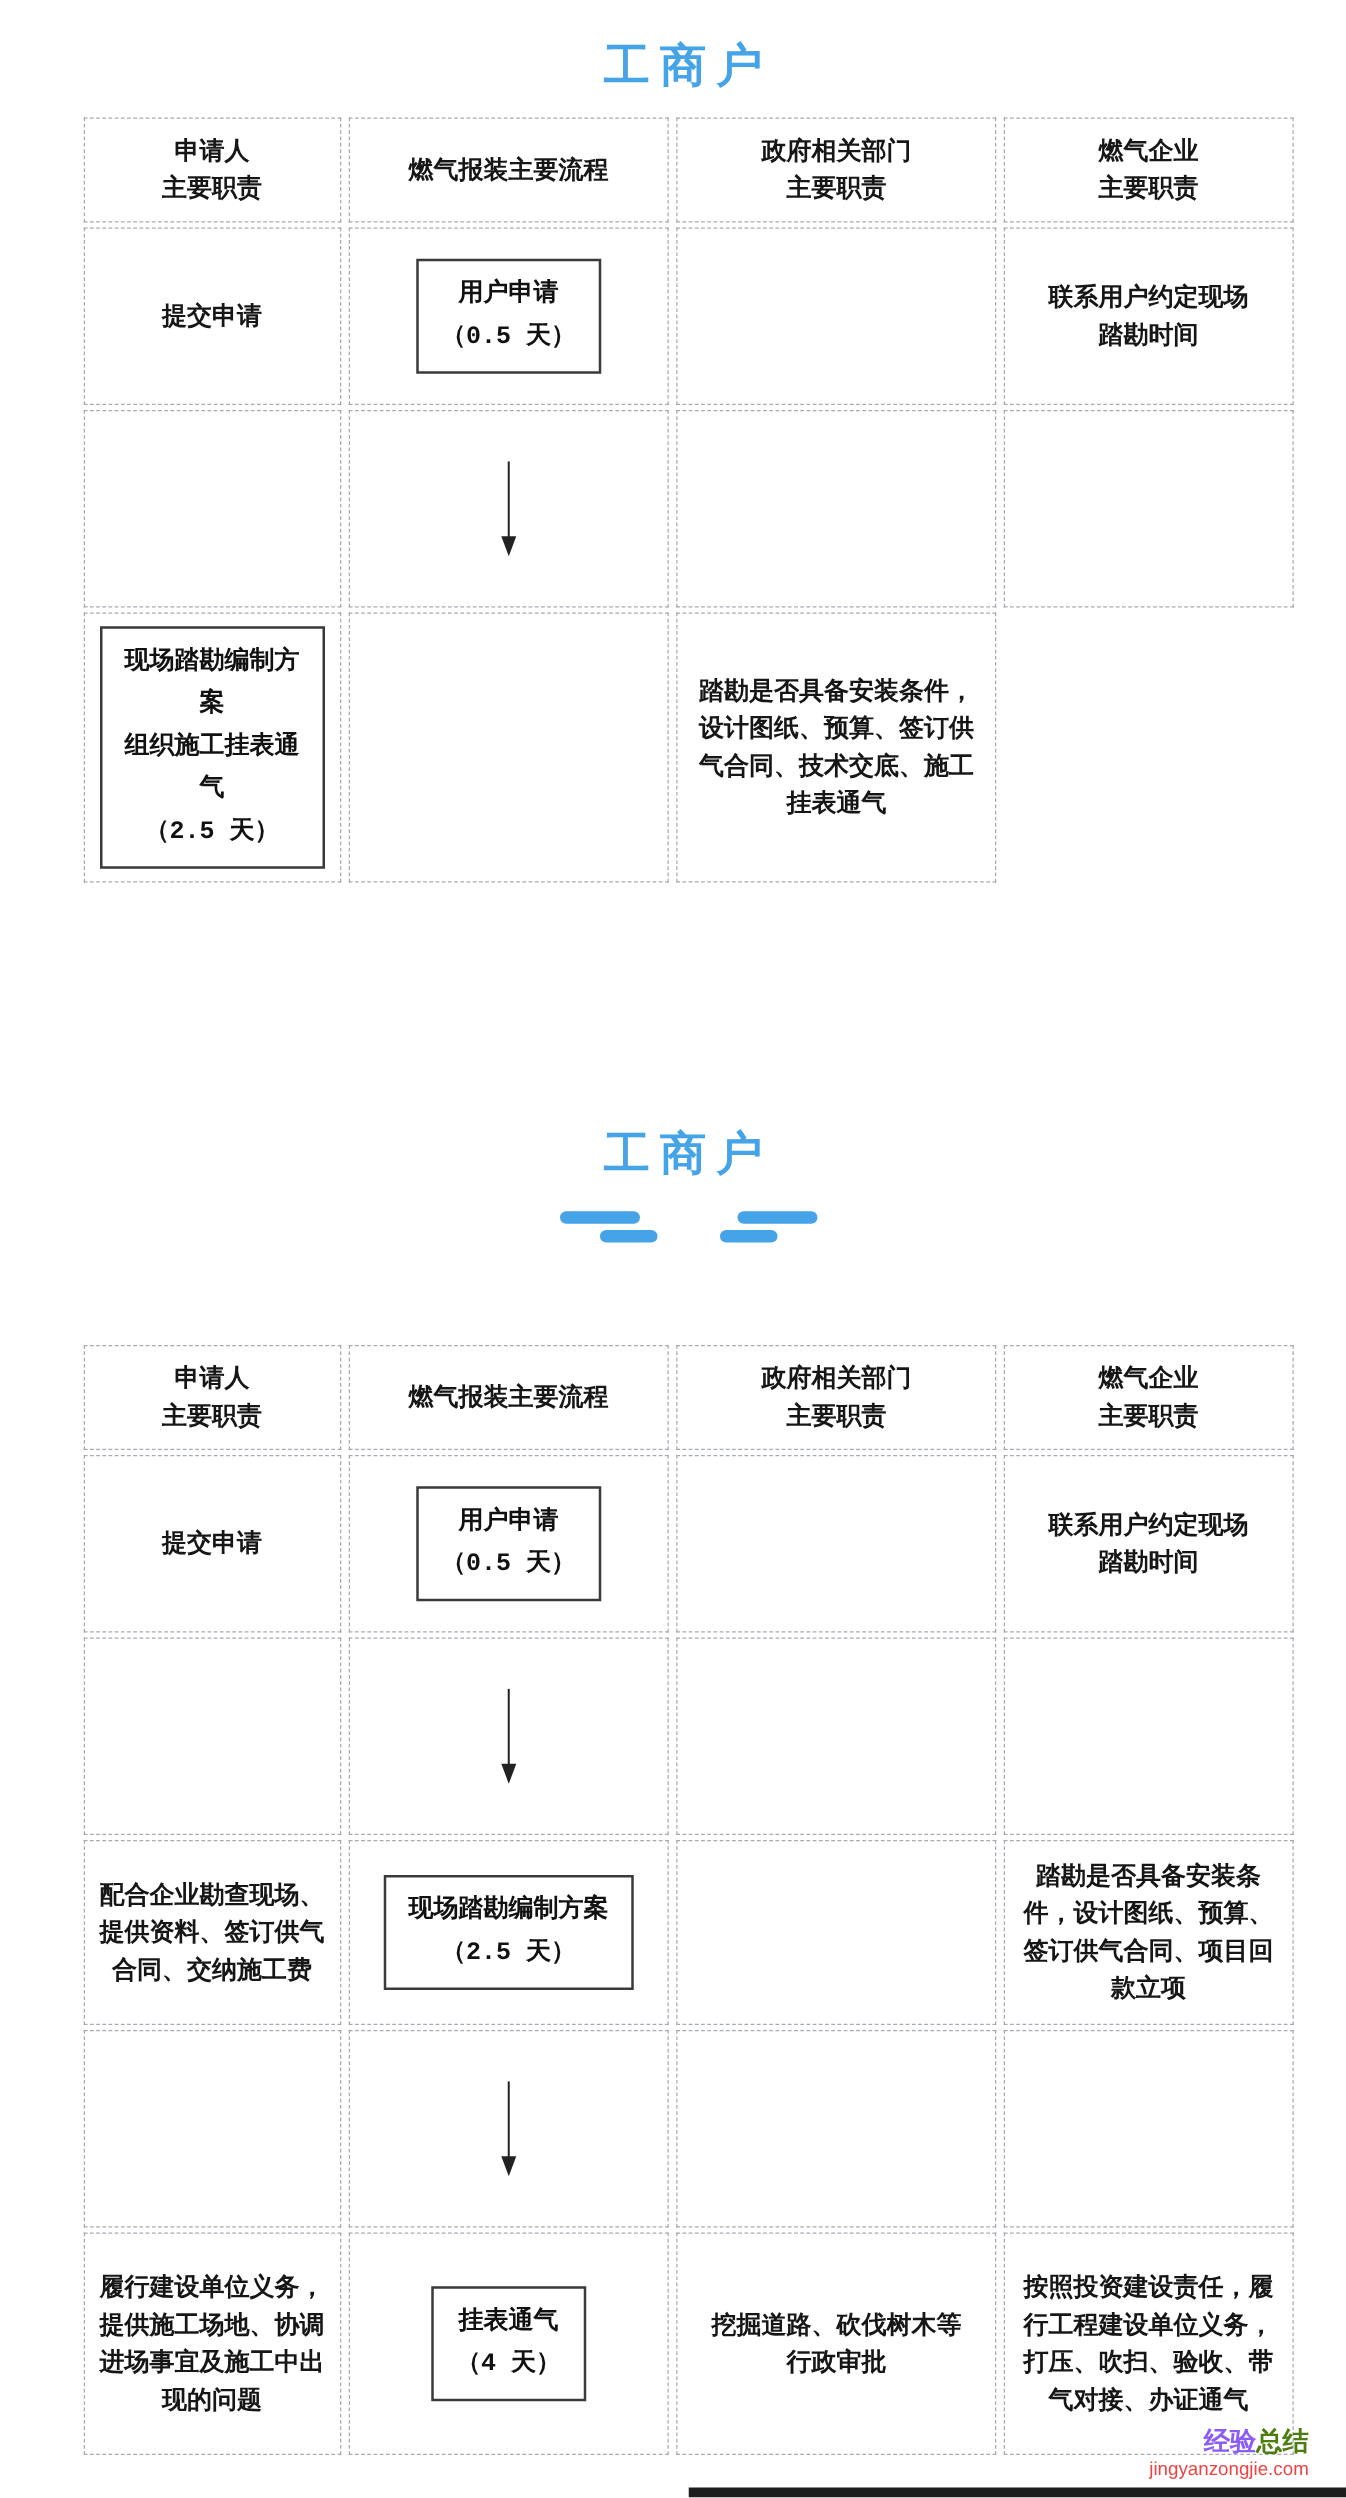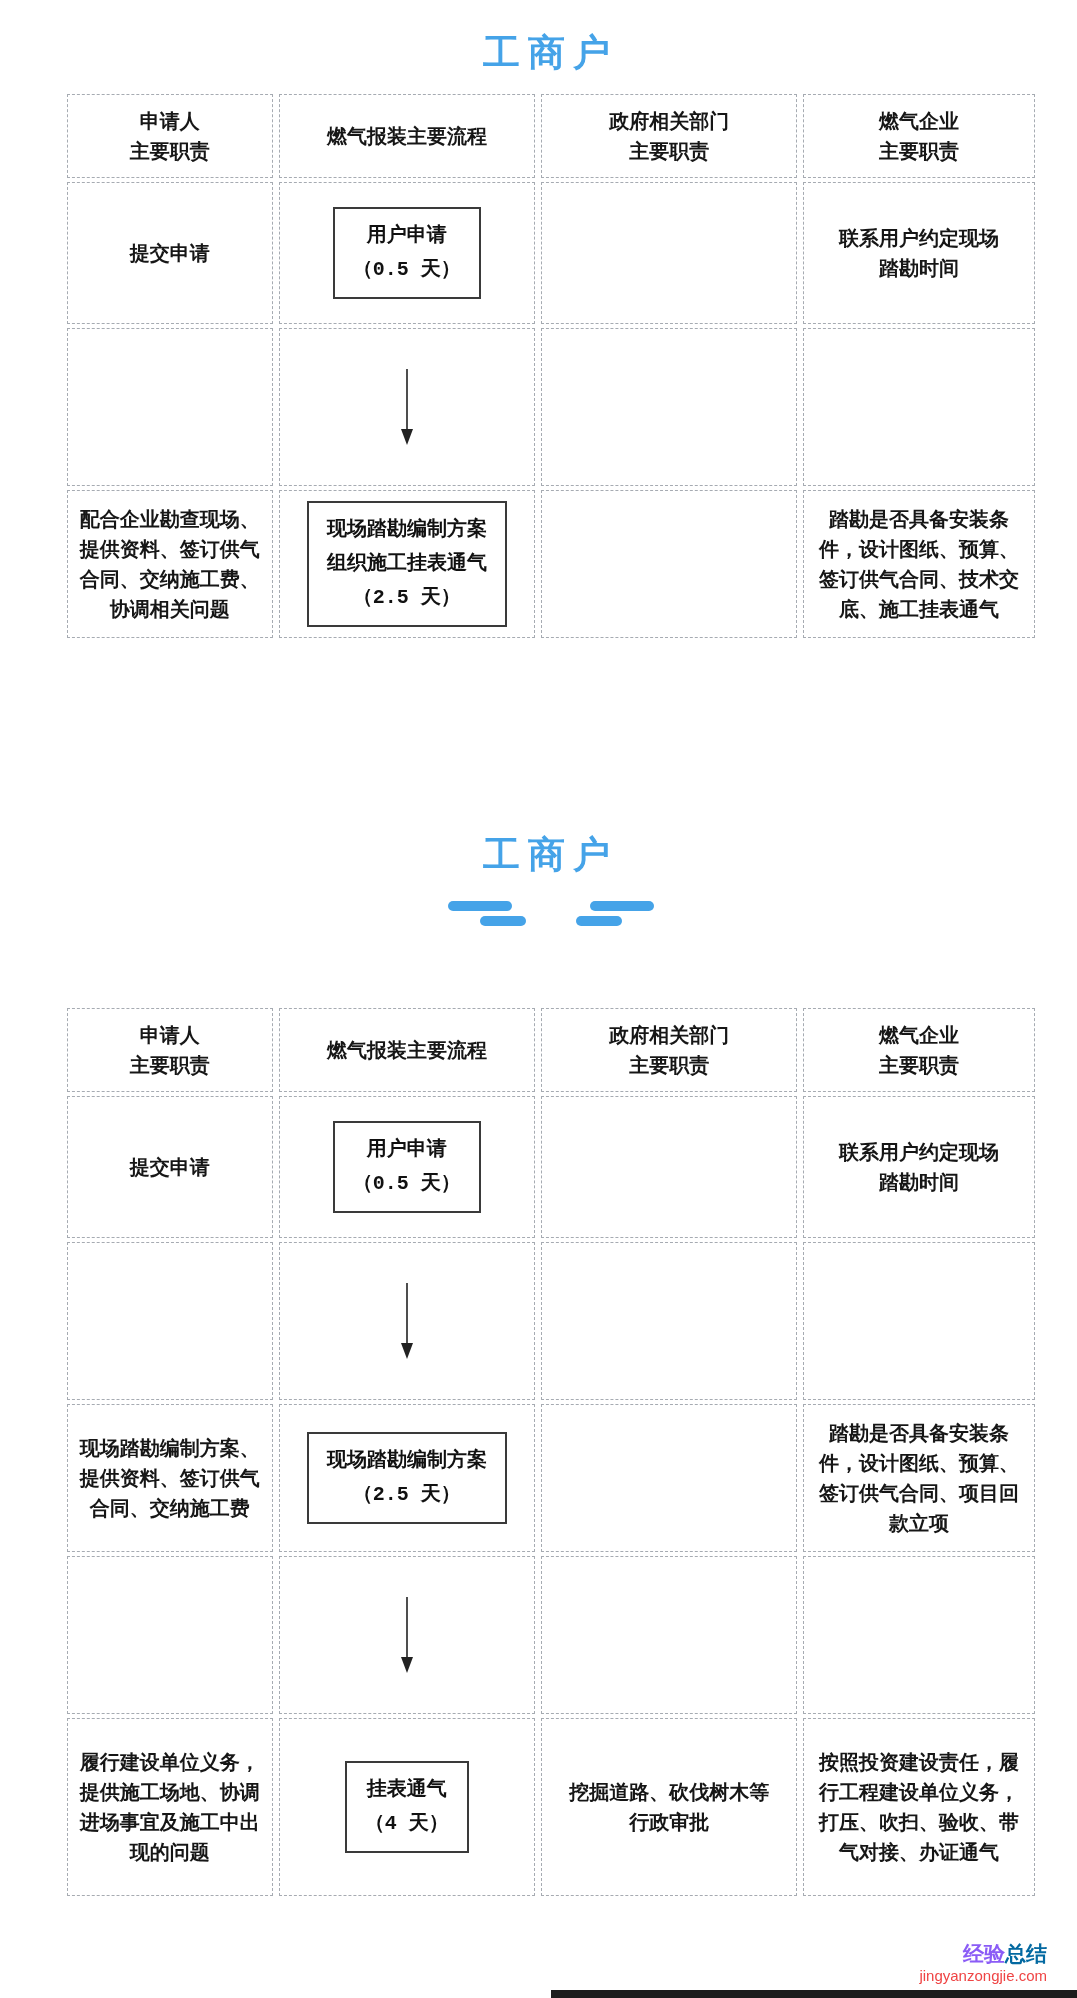--- a/index.html
+++ b/index.html
@@ -156,7 +156,6 @@
       </div>
 
       <div class="frow h-b">
-        <div class="cell">配合企业勘查现场、提供资料、签订供气合同、交纳施工费、协调相关问题</div>
         <div class="cell">
           <div class="pbox">现场踏勘编制方案
 组织施工挂表通气

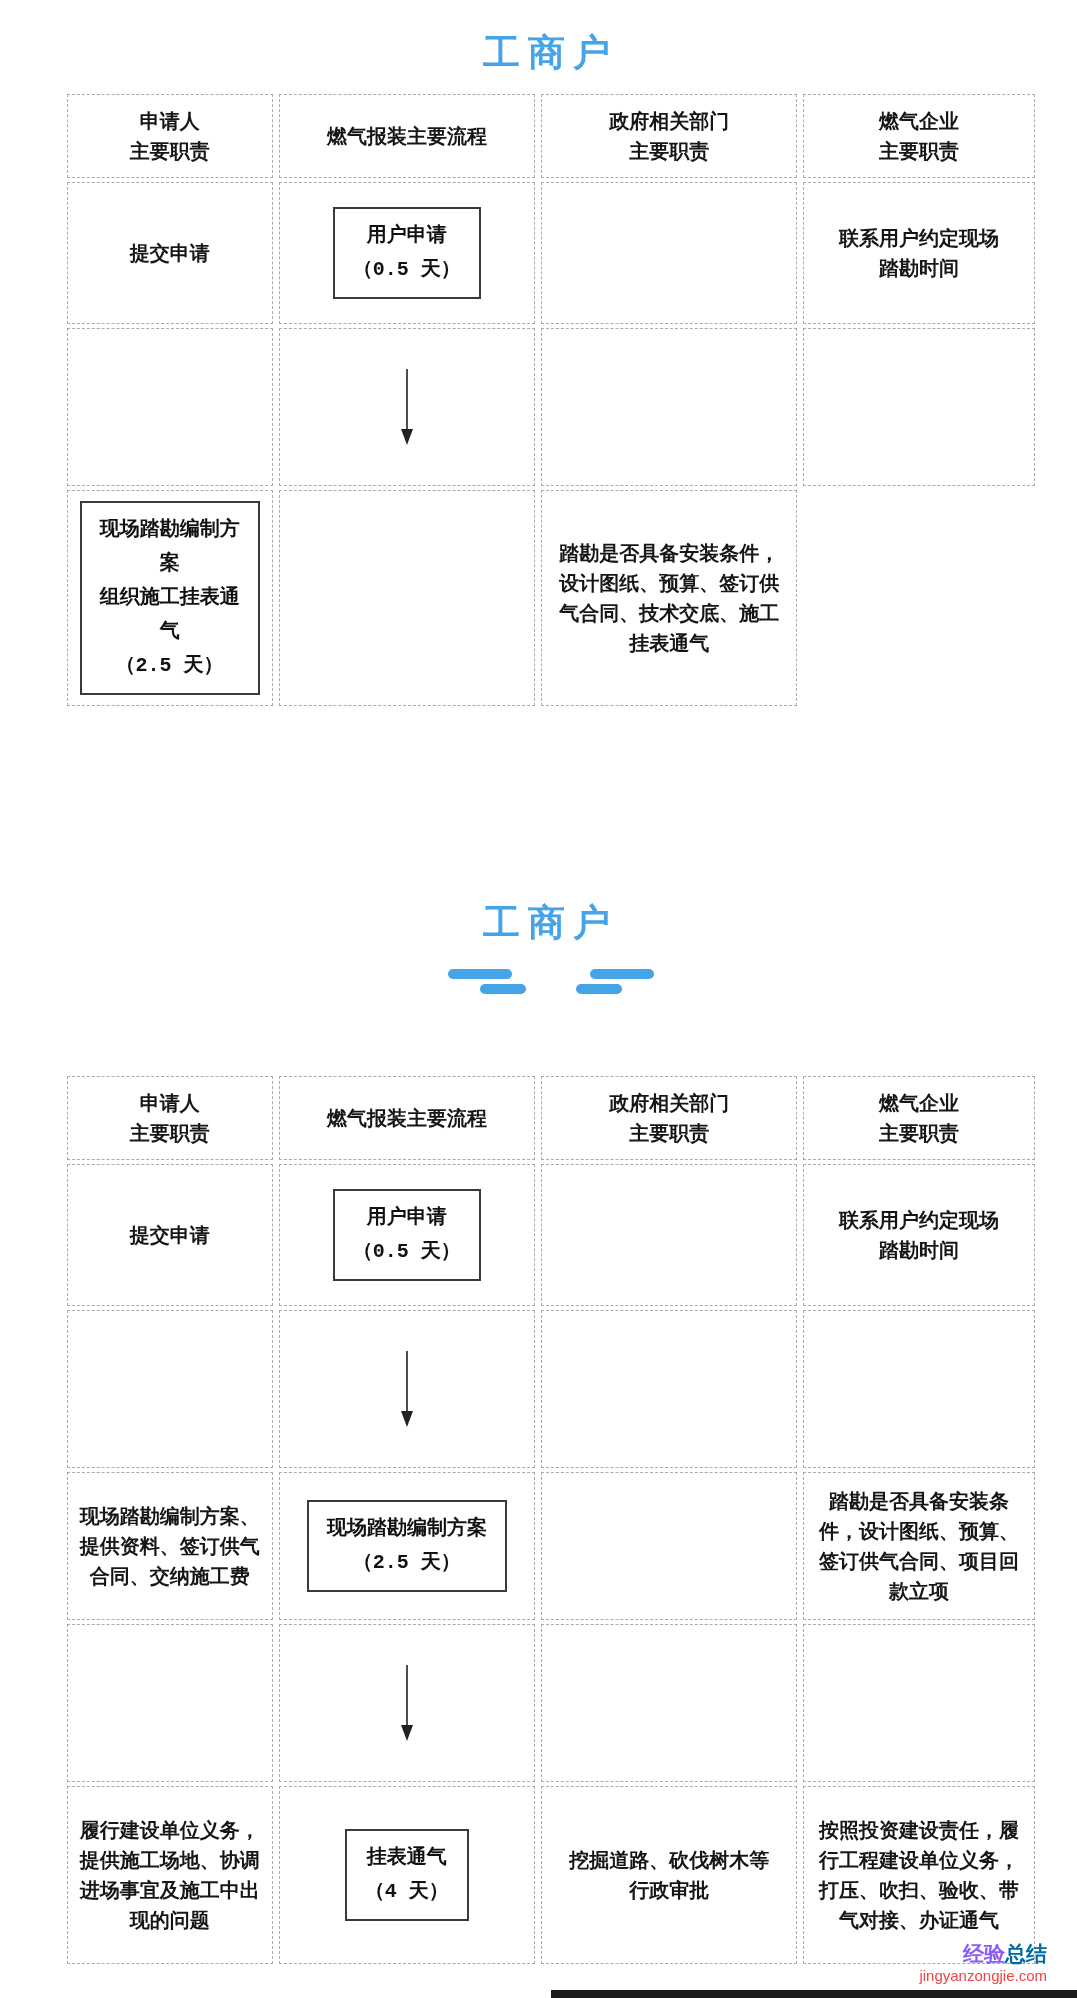--- a/index.html
+++ b/index.html
@@ -218,7 +218,7 @@
       </div>
 
       <div class="frow h-b">
-        <div class="cell">现场踏勘编制方案、提供资料、签订供气合同、交纳施工费</div>
+        <div class="cell">配合企业勘查现场、提供资料、签订供气合同、交纳施工费</div>
         <div class="cell">
           <div class="pbox">现场踏勘编制方案
 （2.5 天）</div>

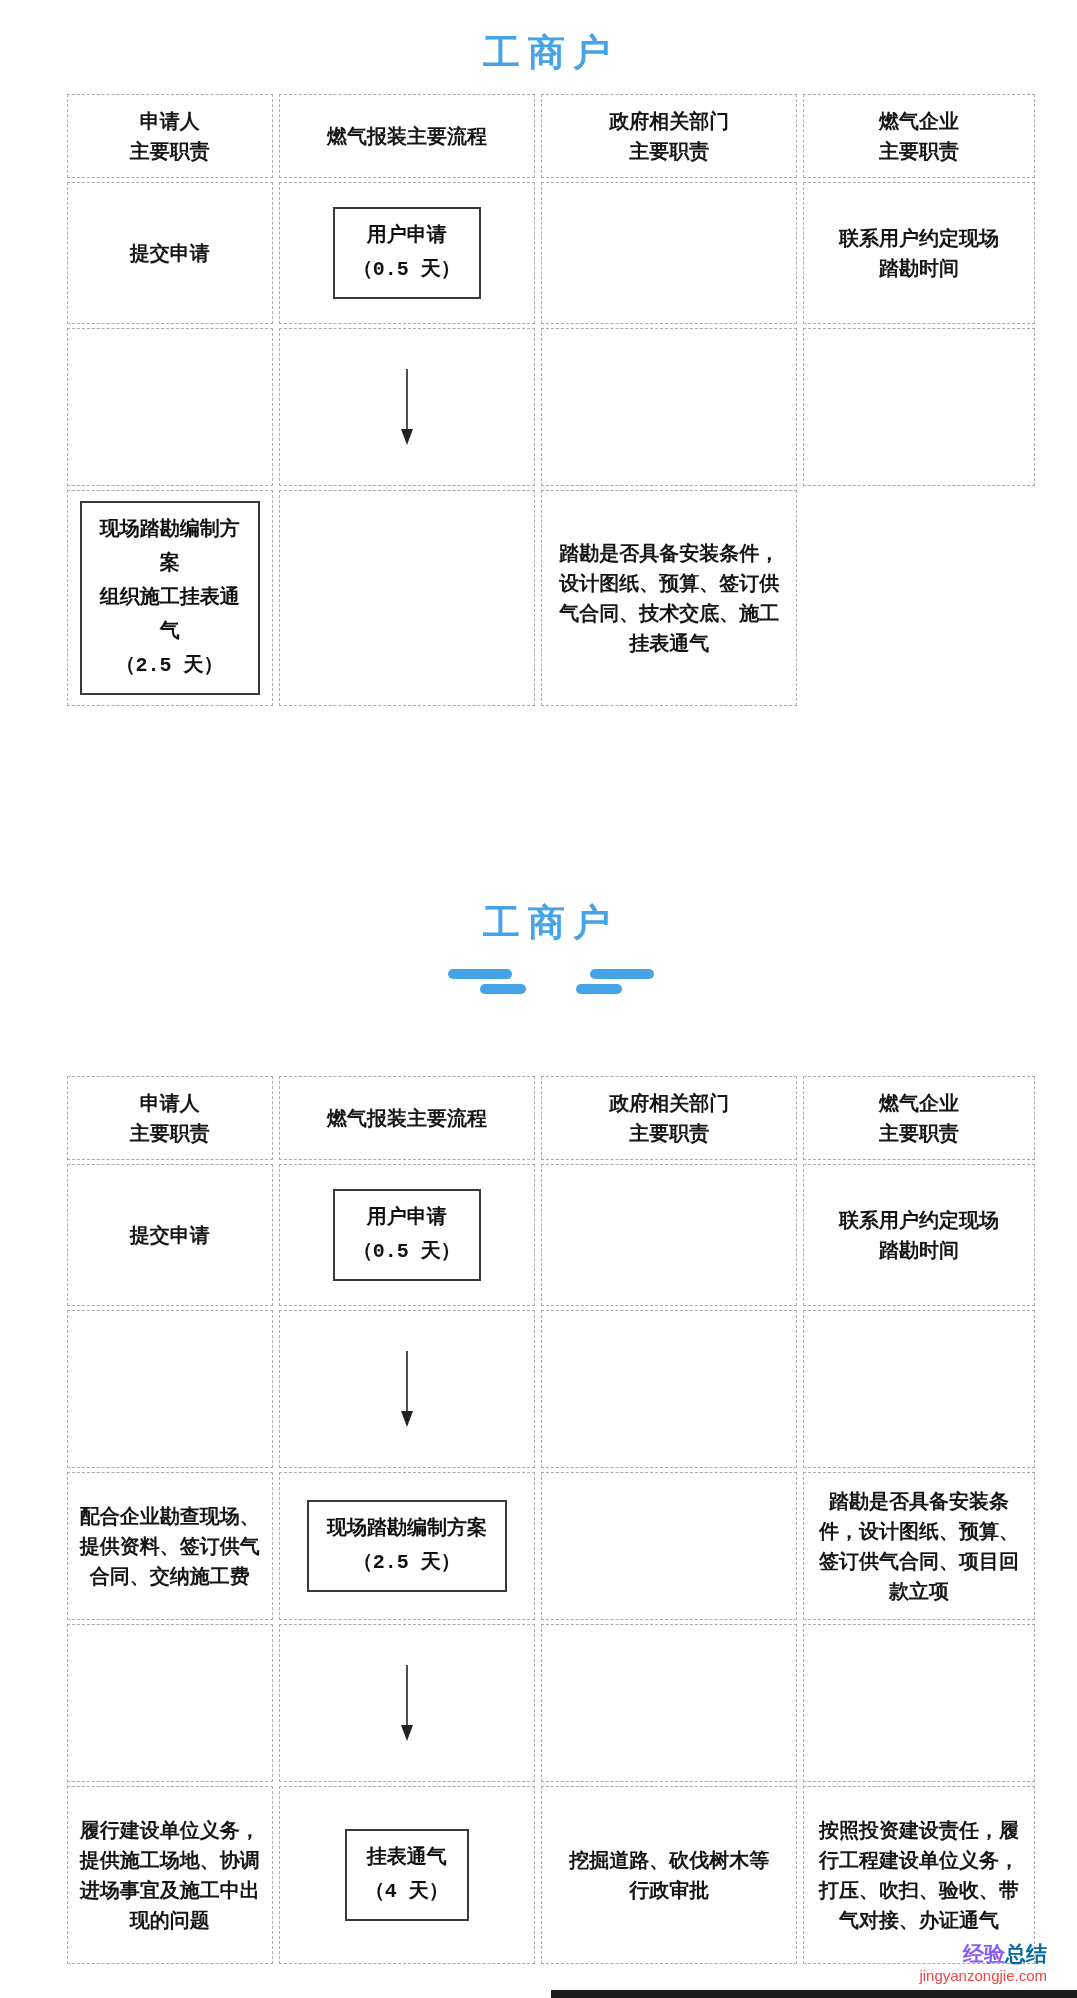--- a/index.html
+++ b/index.html
@@ -93,7 +93,7 @@
   }
   .watermark .brand { font-size:21px; font-weight:700; }
   .watermark .brand .p1 { color:#8b5cf6; }
-  .watermark .brand .p2 { color:#0369a1; }
+  .watermark .brand .p2 { color:#4d7c0f; }
   .watermark .site { font-size:15px; color:#ef4444; font-weight:400; }
 
   .scrollbar-thumb {

